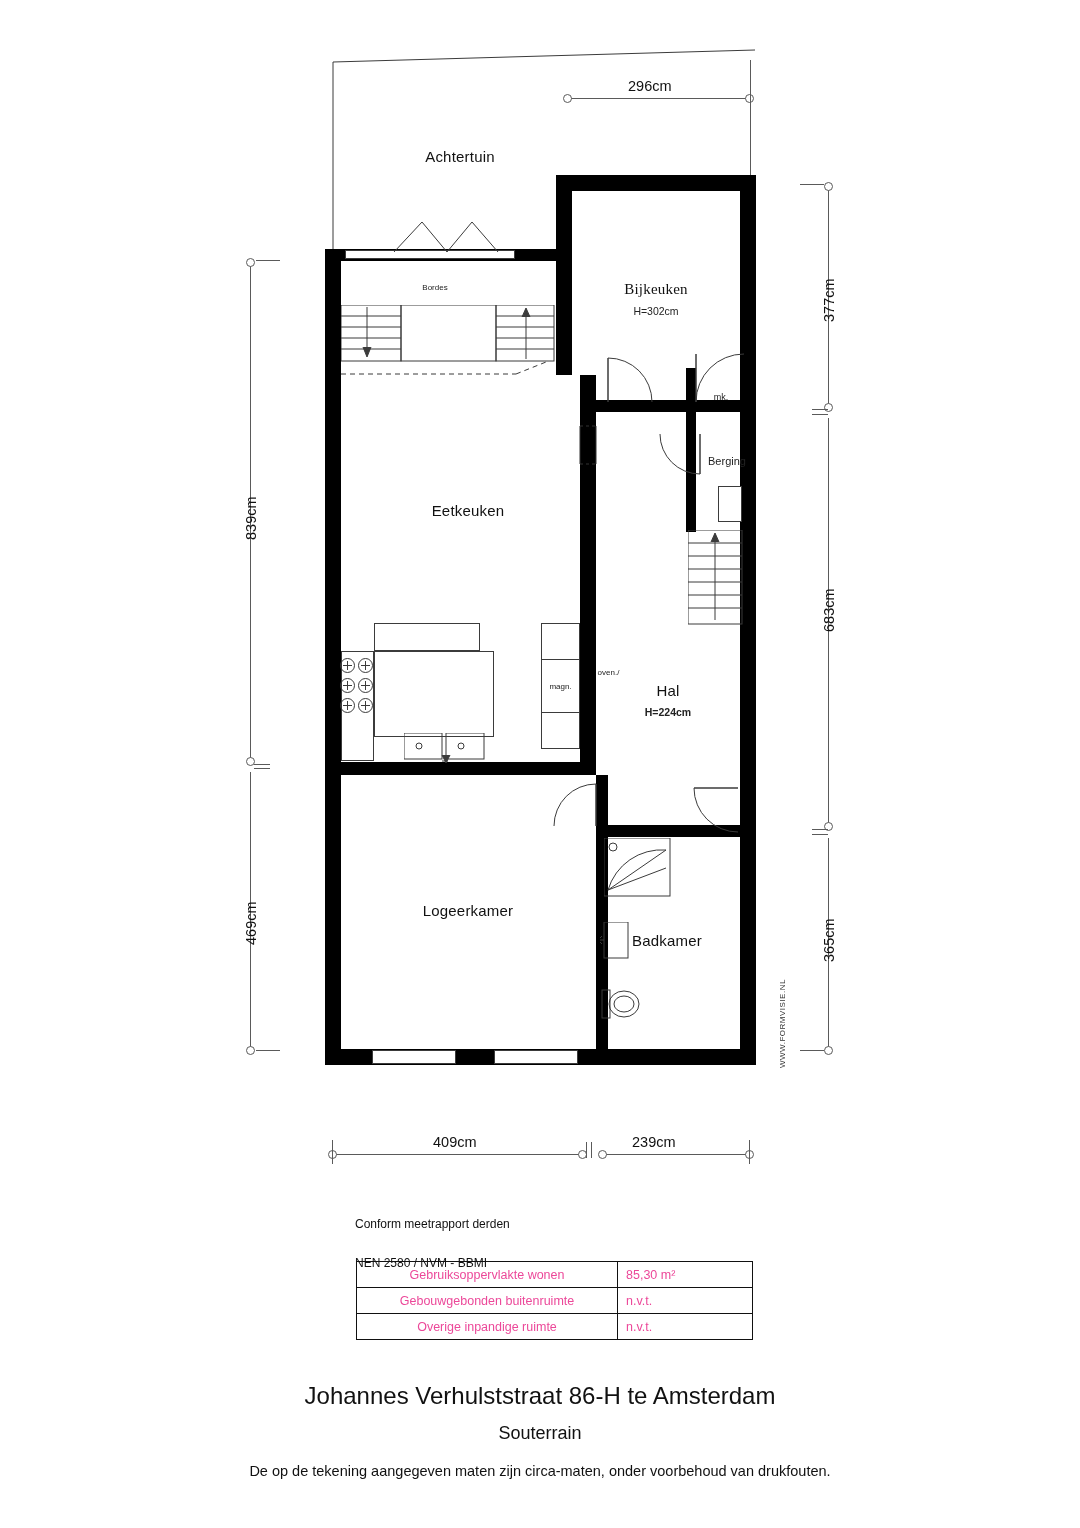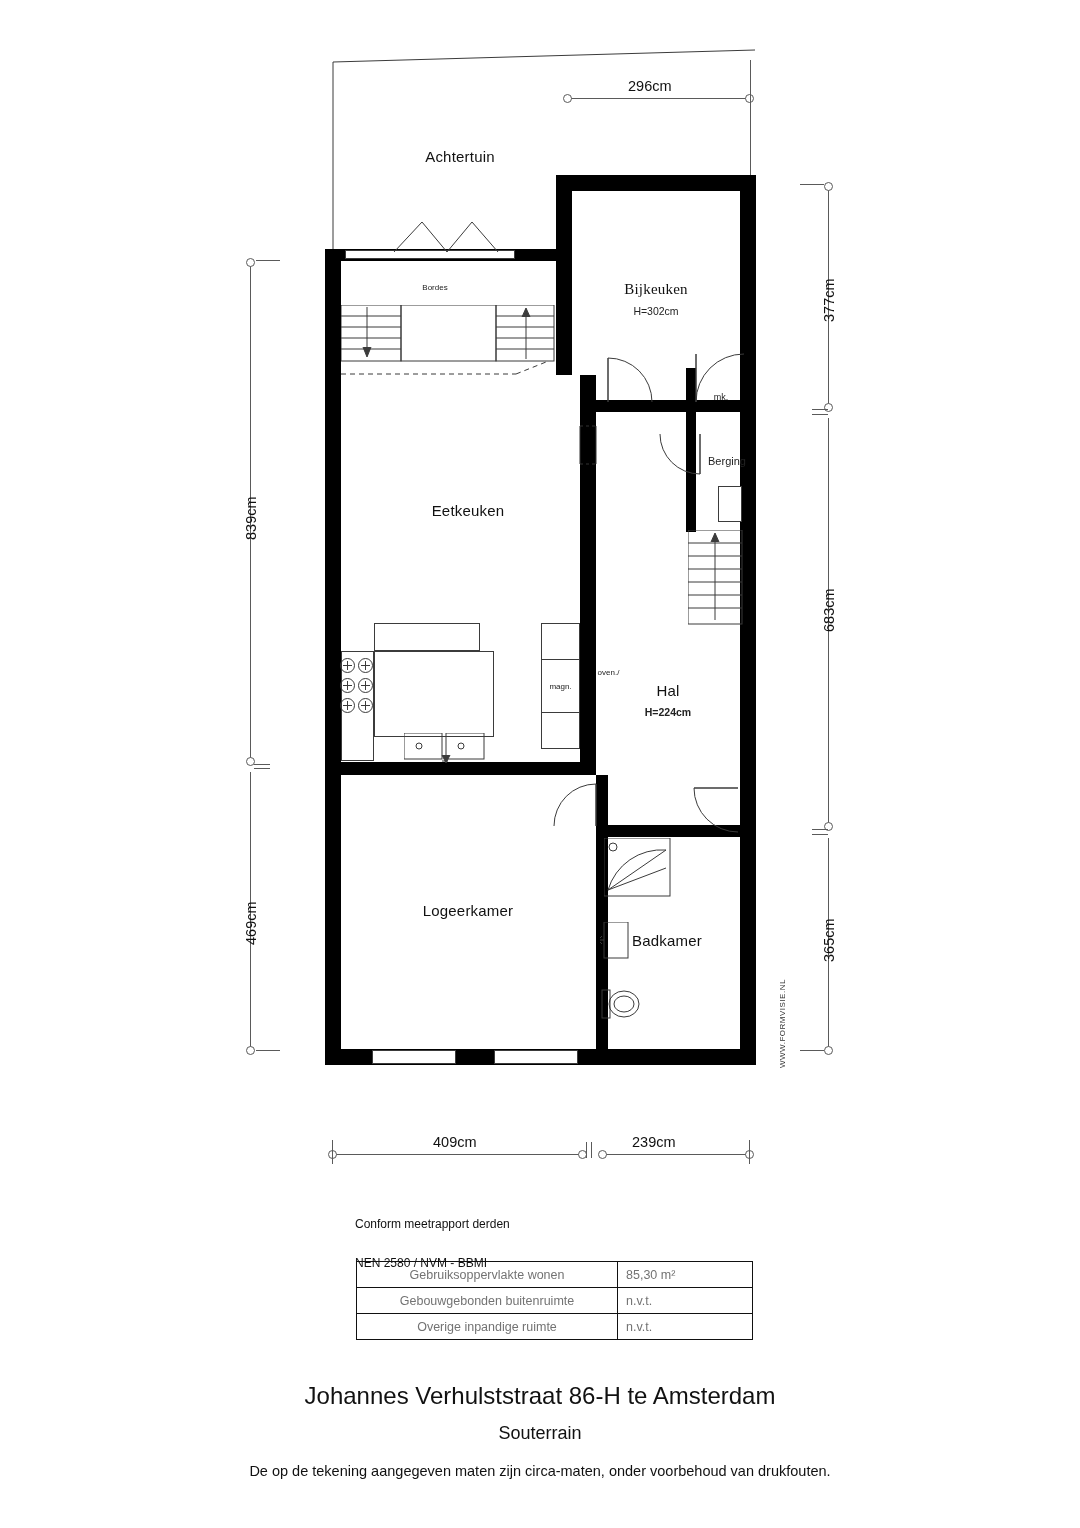--- a/index.html
+++ b/index.html
@@ -121,7 +121,7 @@
     left: 356px; top: 66px;
     border-collapse: collapse;
     font-size: 12.5px;
-    color: #737373;
+    color: #ec4899;
   }
   table.areas td {
     border: 1px solid #111;

